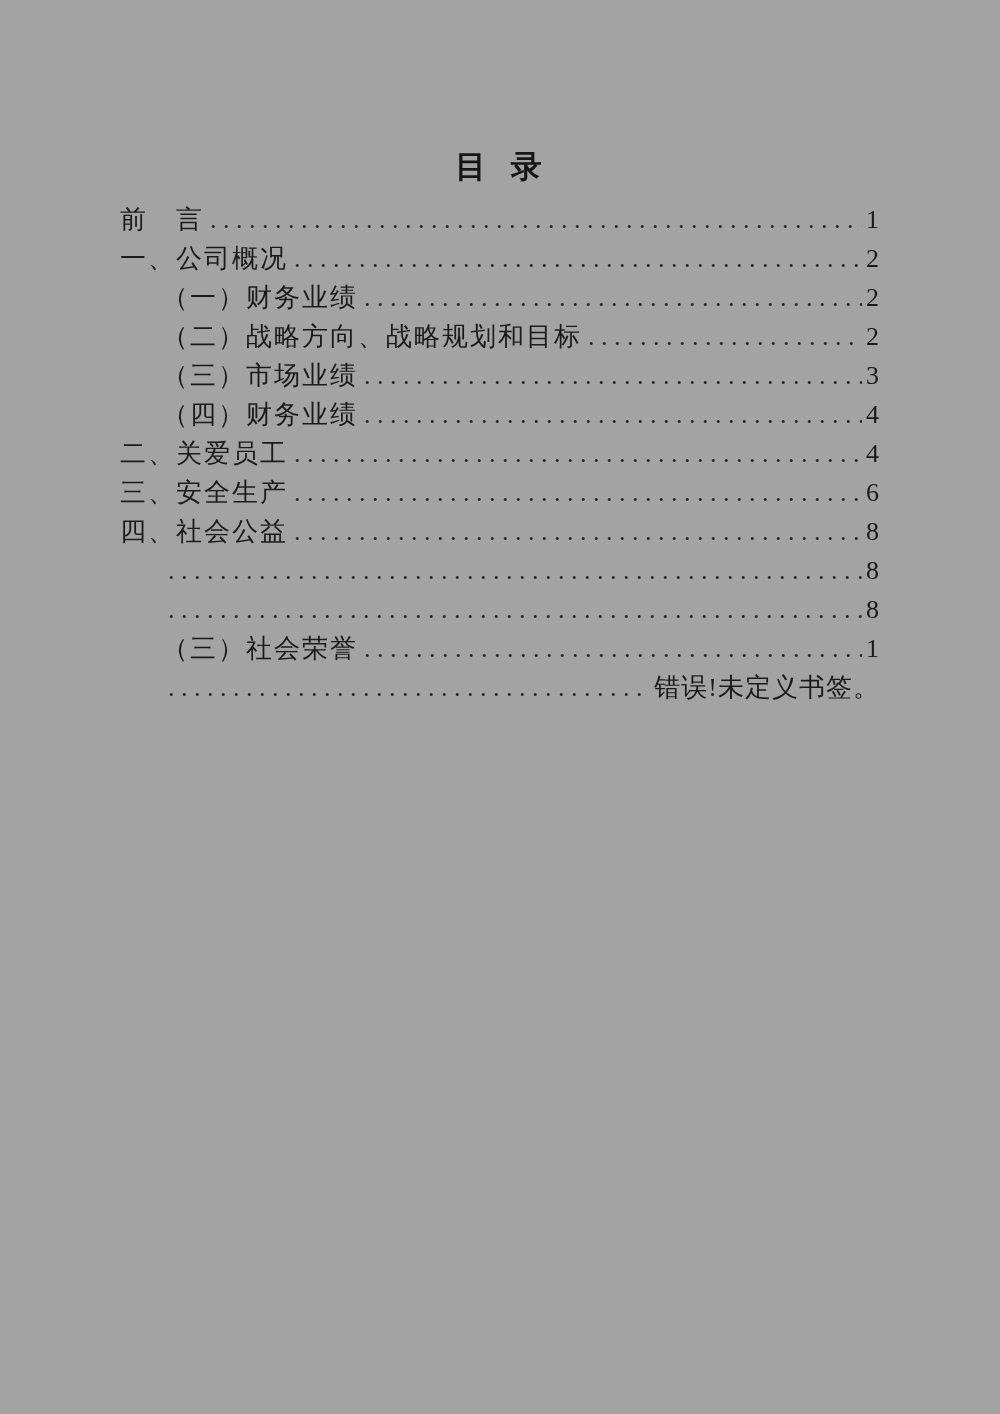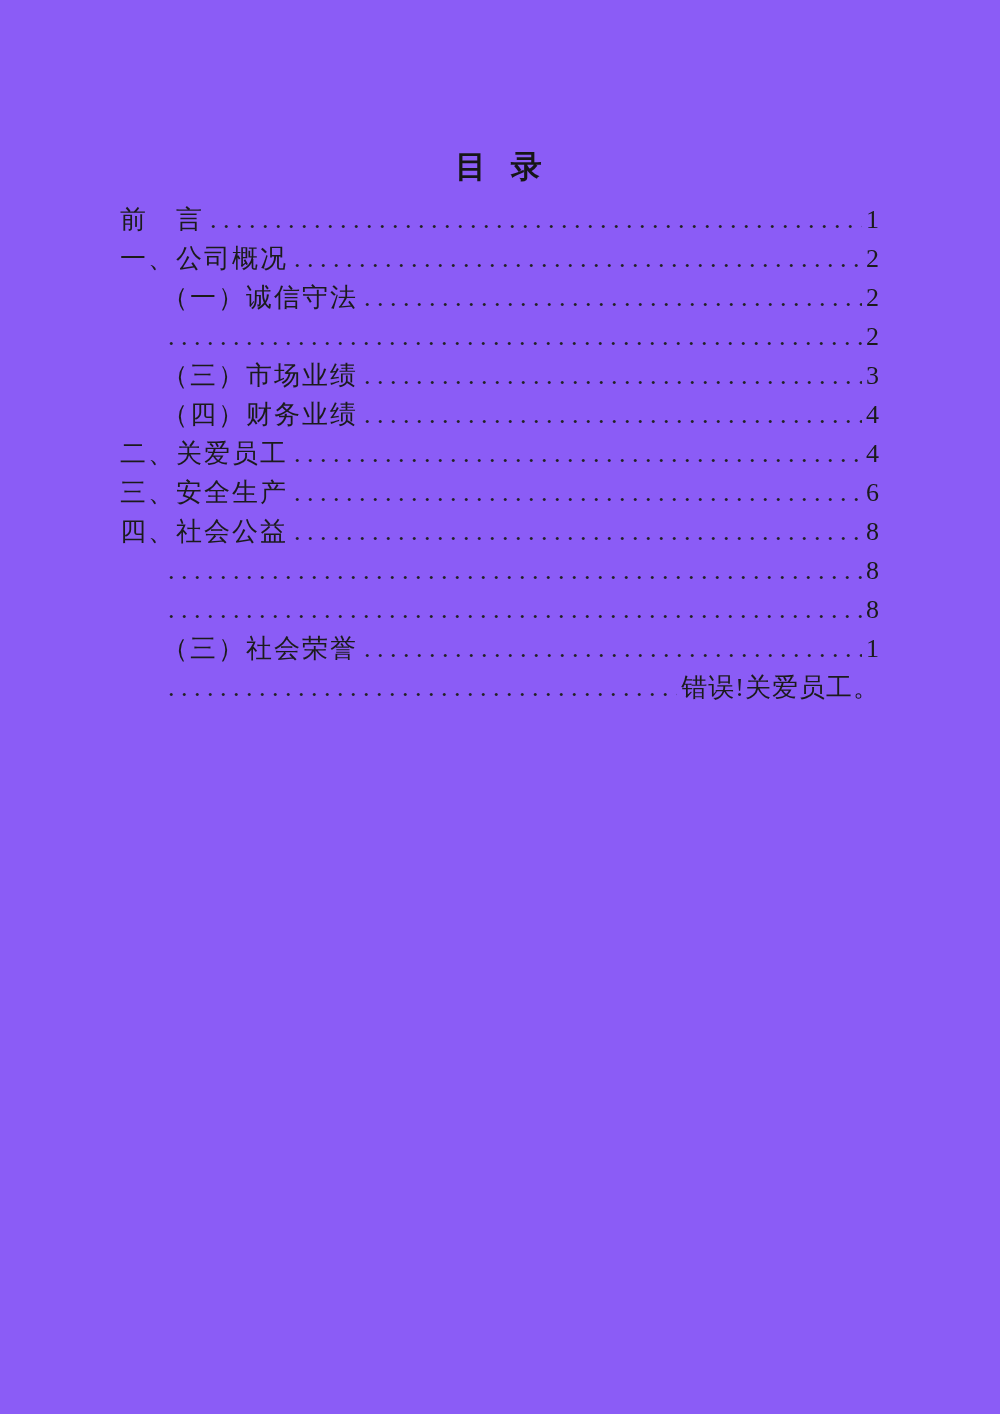--- a/index.html
+++ b/index.html
@@ -15,7 +15,7 @@
     width: 1000px;
     height: 1414px;
     padding: 0 120px;
-    background: #8b5cf6;
+    background: #a3a3a3;
   }
   .title {
     padding-top: 148px;

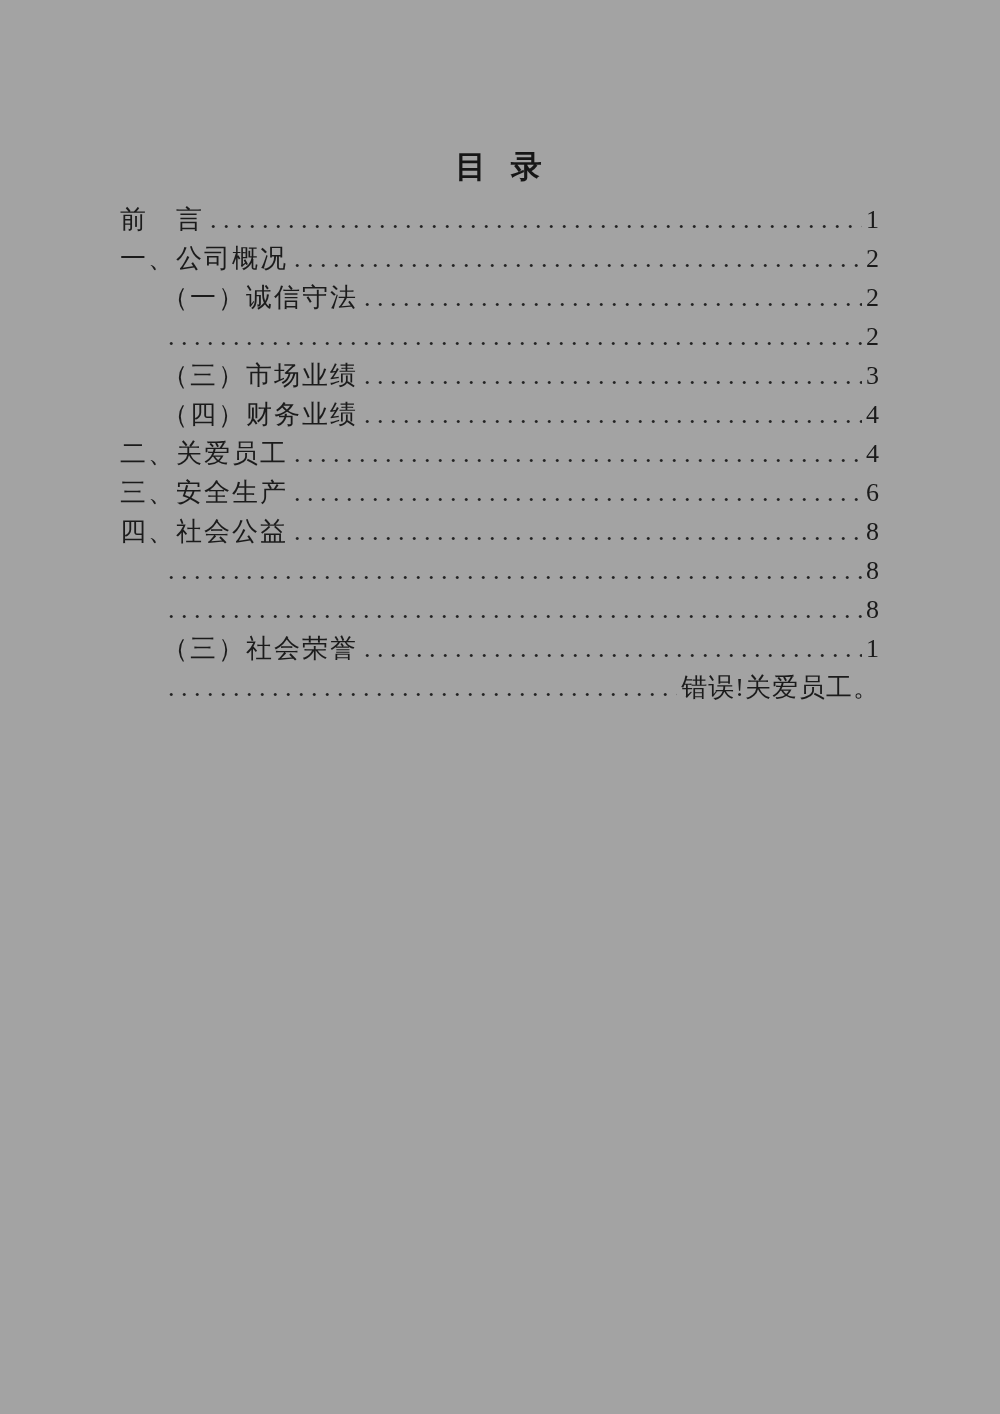--- a/index.html
+++ b/index.html
@@ -78,7 +78,7 @@
     <span class="page-num">2</span>
   </div>
       <div class="row level-2">
-    <span class="label">（一）诚信守法</span>
+    <span class="label">（一）财务业绩</span>
     <span class="leader">........................................................................................................................</span>
     <span class="page-num">2</span>
   </div>

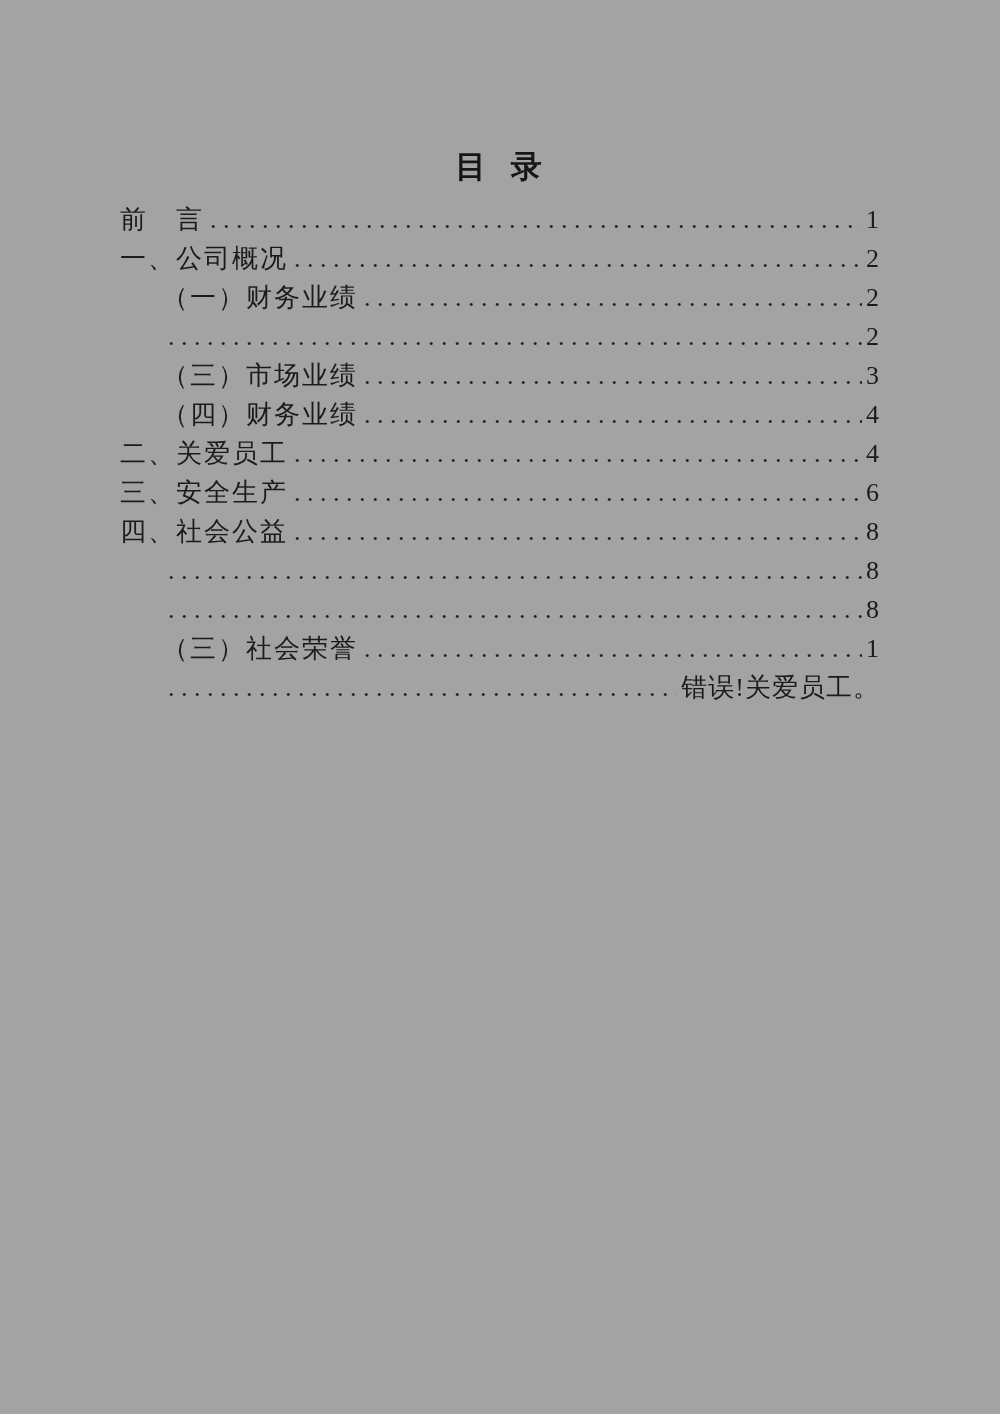--- a/index.html
+++ b/index.html
@@ -83,6 +83,7 @@
     <span class="page-num">2</span>
   </div>
       <div class="row level-2">
+    <span class="label">（二）战略方向、战略规划和目标</span>
     <span class="leader">........................................................................................................................</span>
     <span class="page-num">2</span>
   </div>

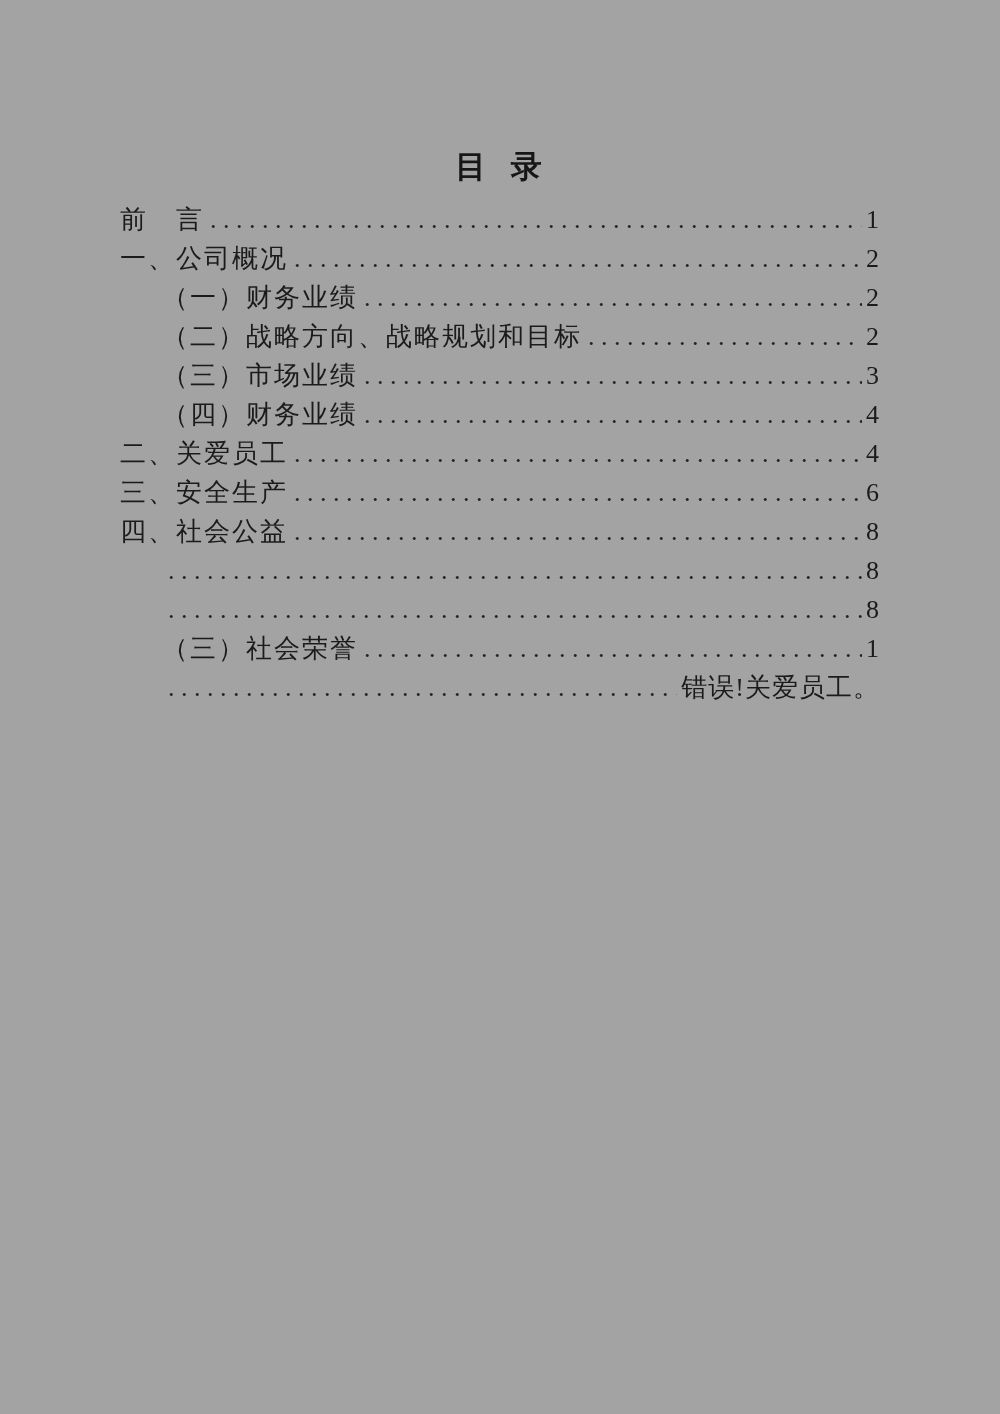--- a/index.html
+++ b/index.html
@@ -127,7 +127,7 @@
   </div>
       <div class="row level-2">
     <span class="leader">........................................................................................................................</span>
-    <span class="page-num">错误!关爱员工。</span>
+    <span class="page-num">错误!未定义书签。</span>
   </div>
     </div>
 </div>

